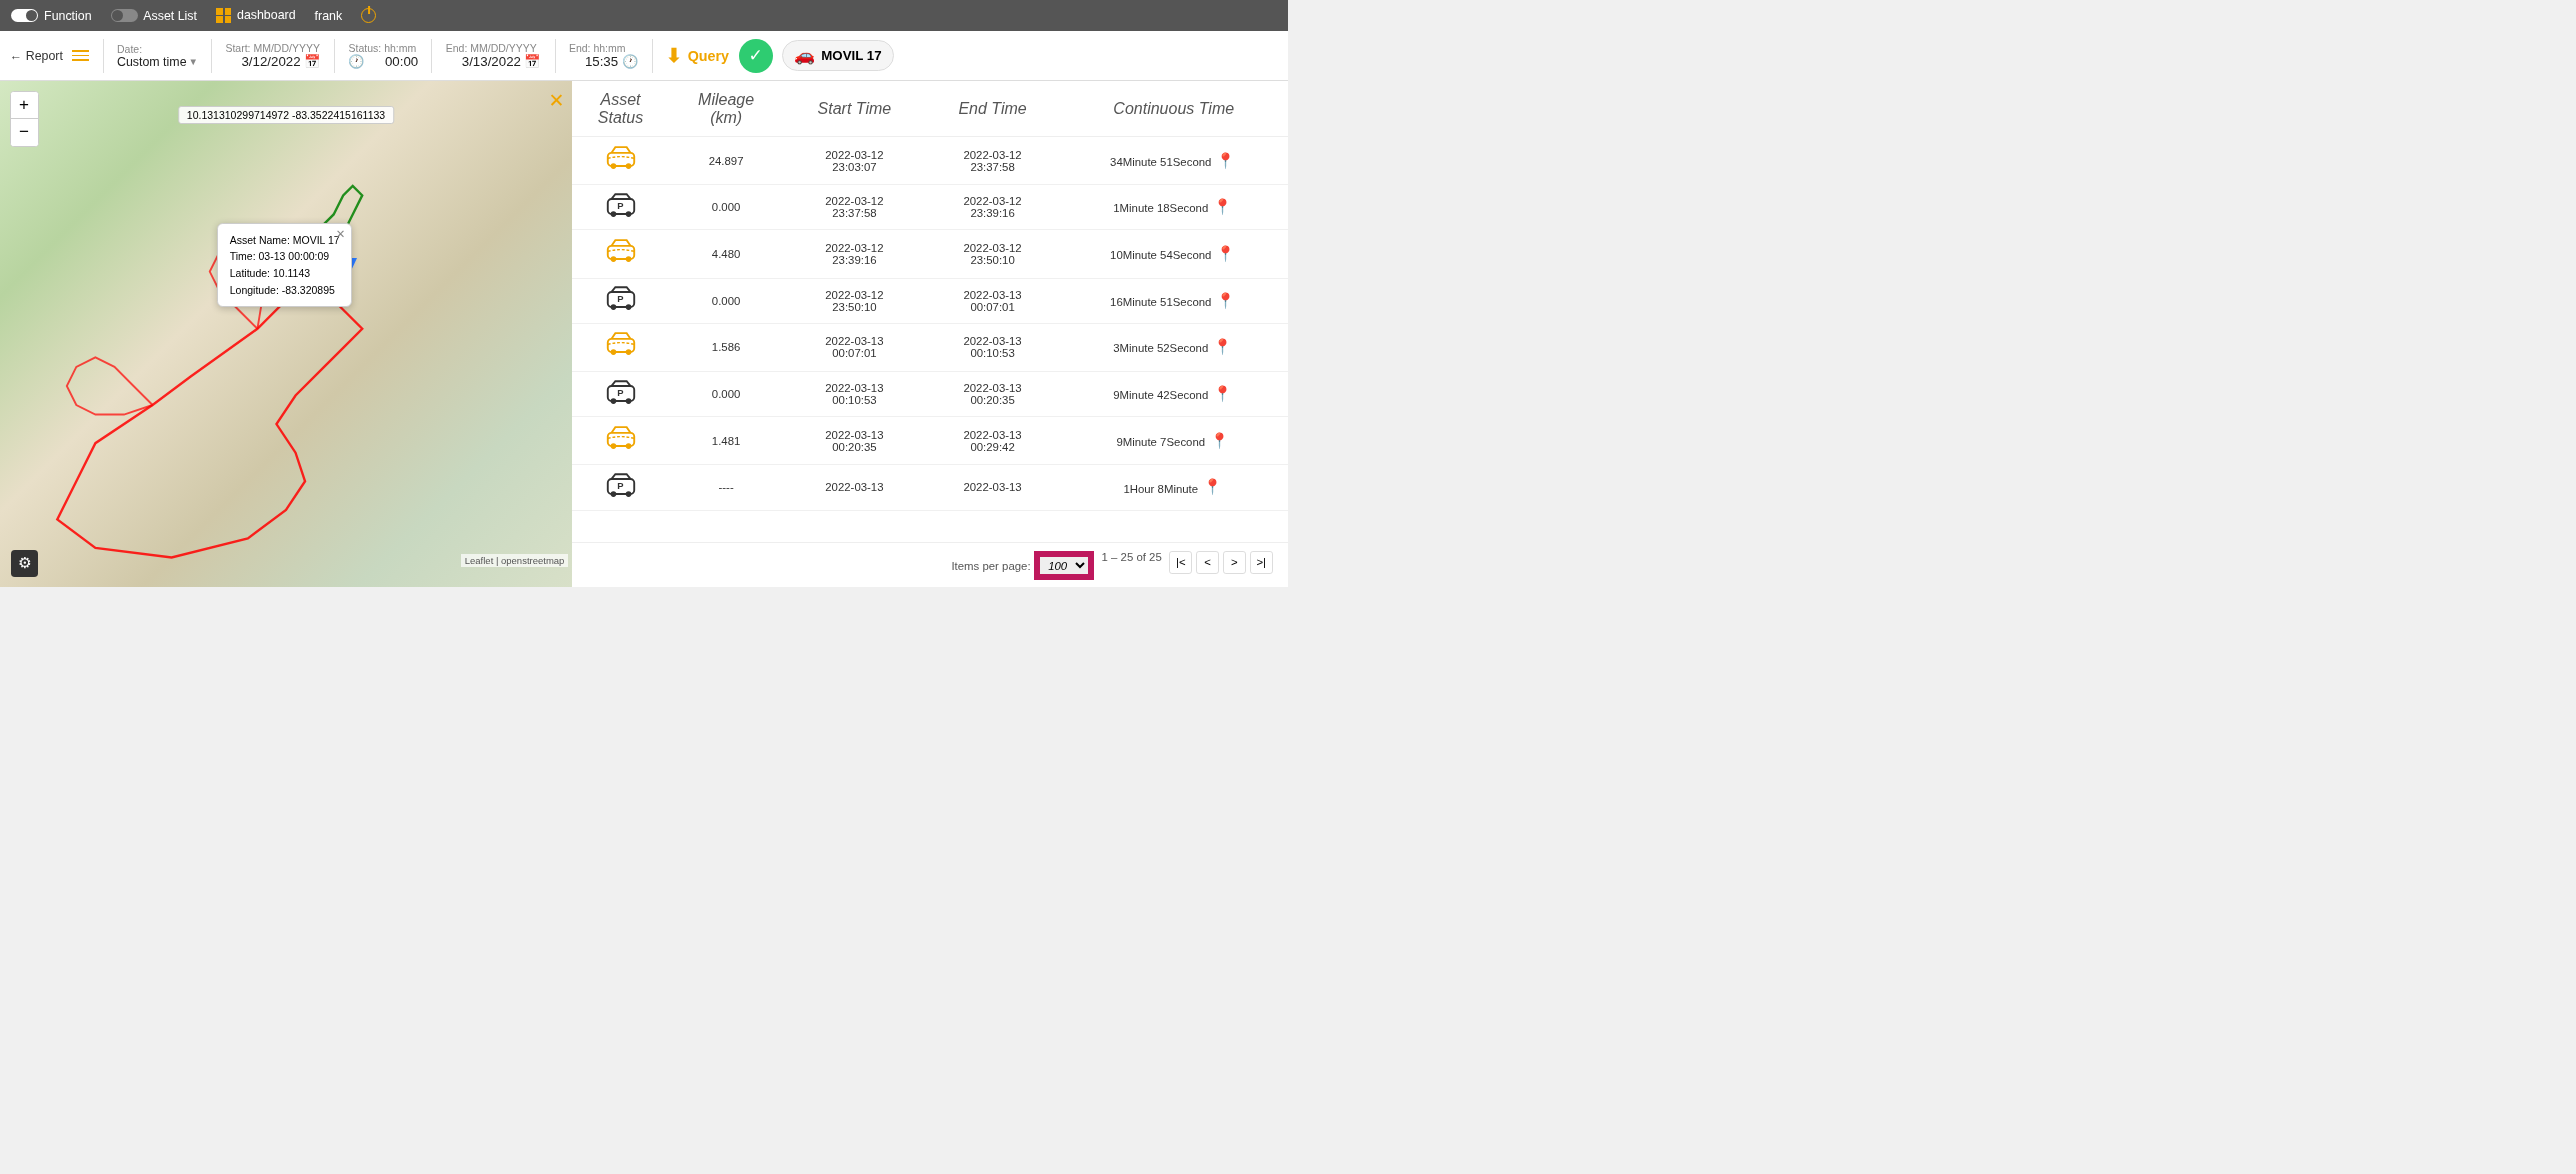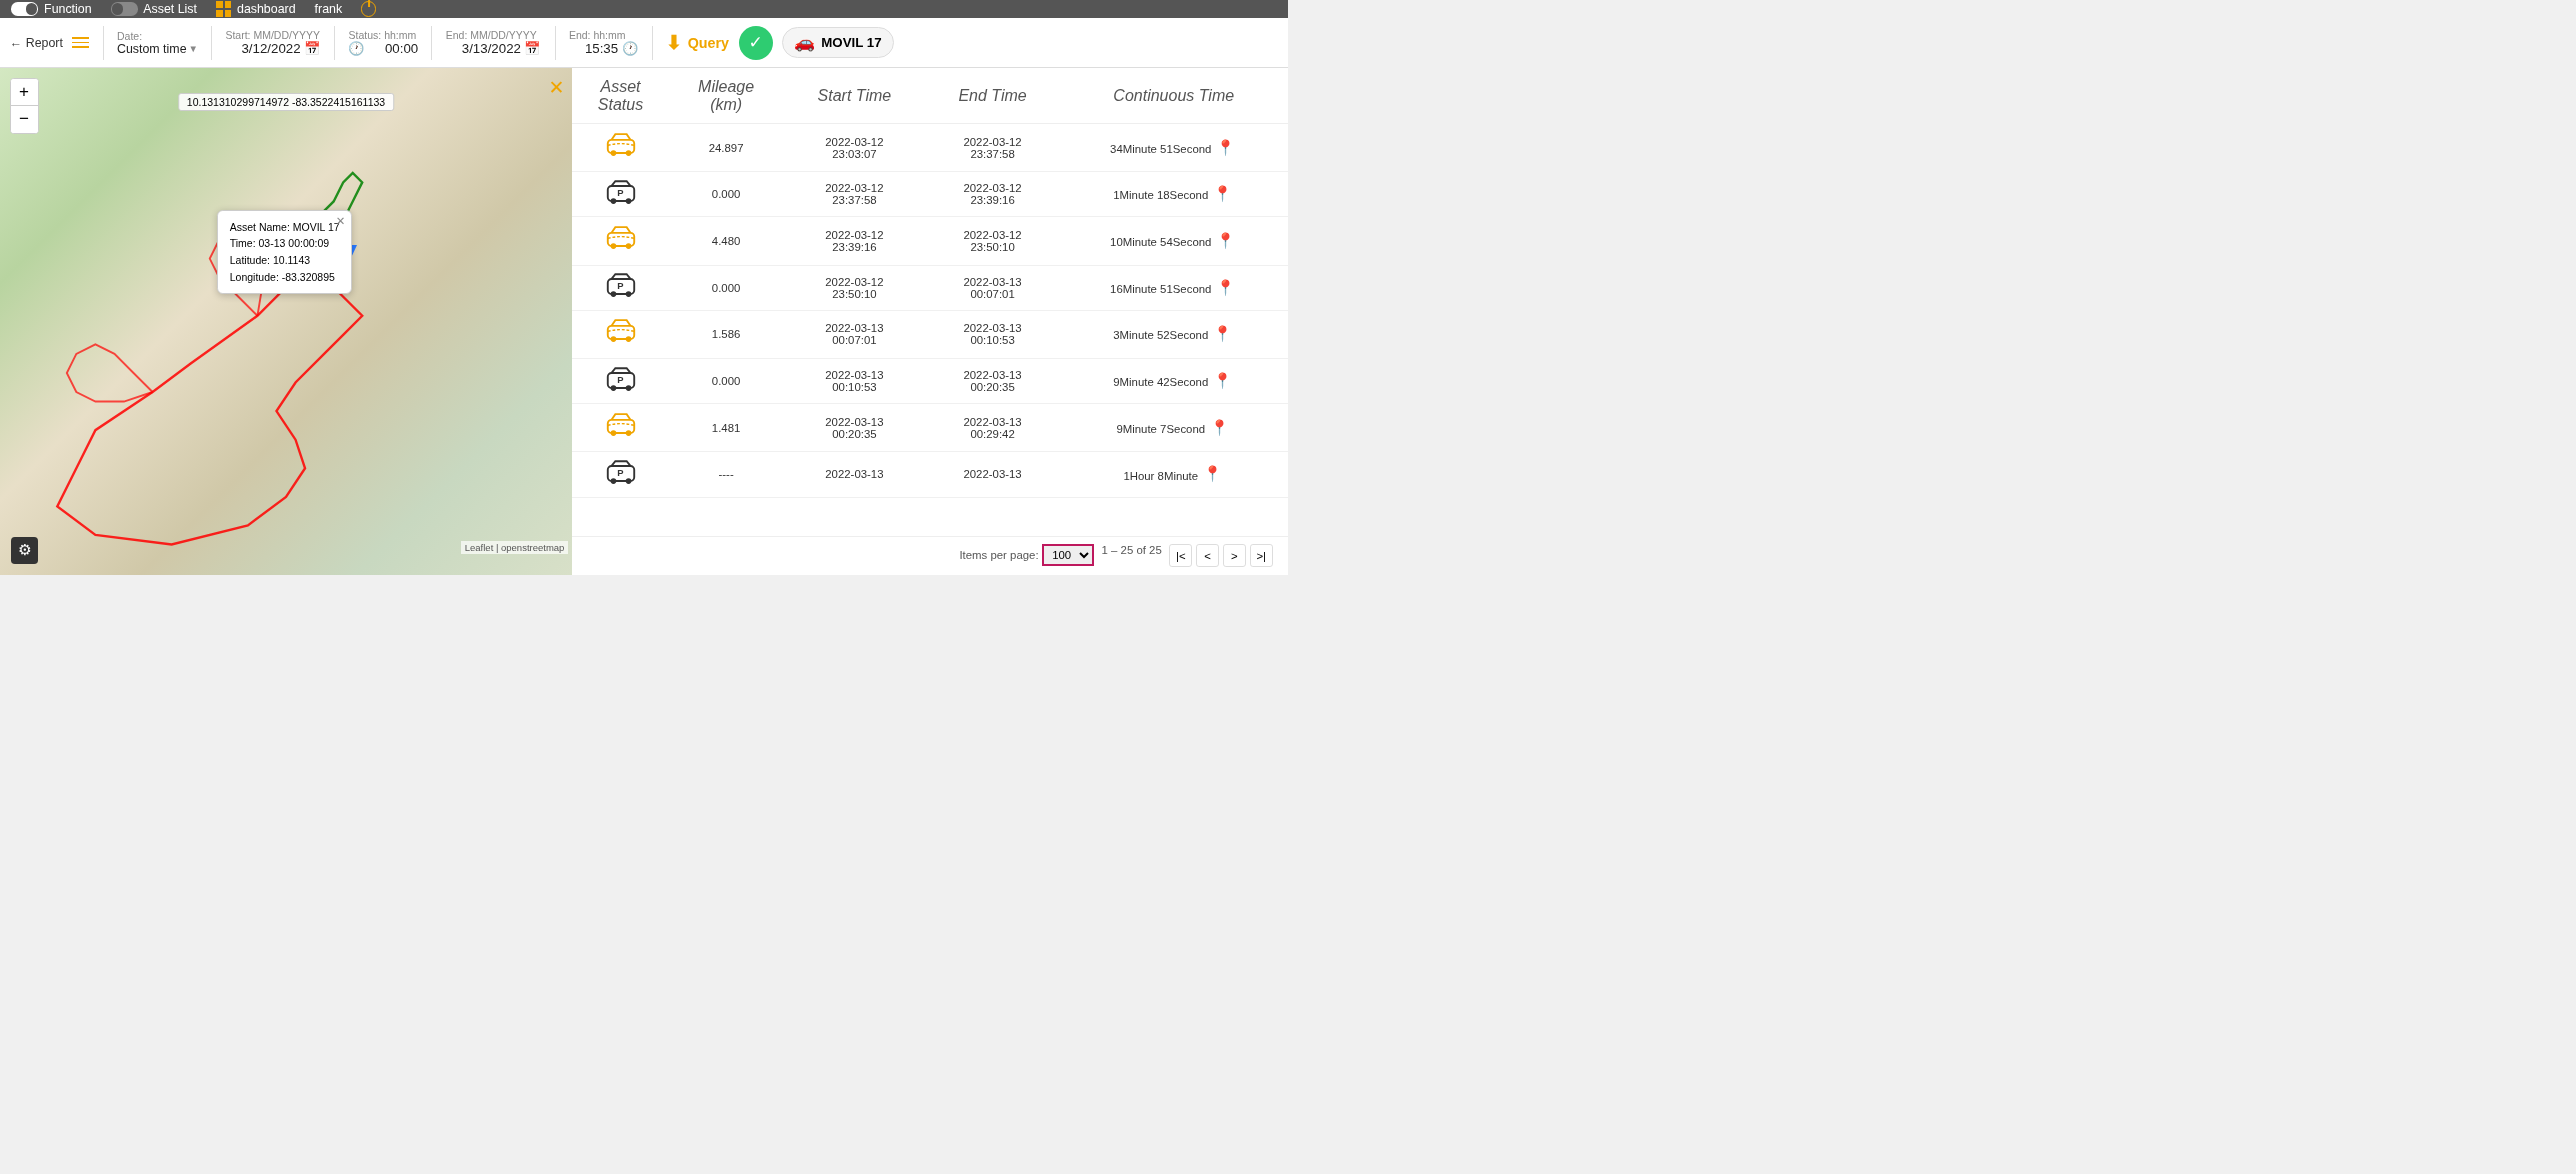--- a/index.html
+++ b/index.html
@@ -10,7 +10,7 @@
       display: flex;
       align-items: center;
       background: #555;
-      height: 18px;
+      height: 31px;
       padding: 0 11.4px;
       gap: 19px;
     }

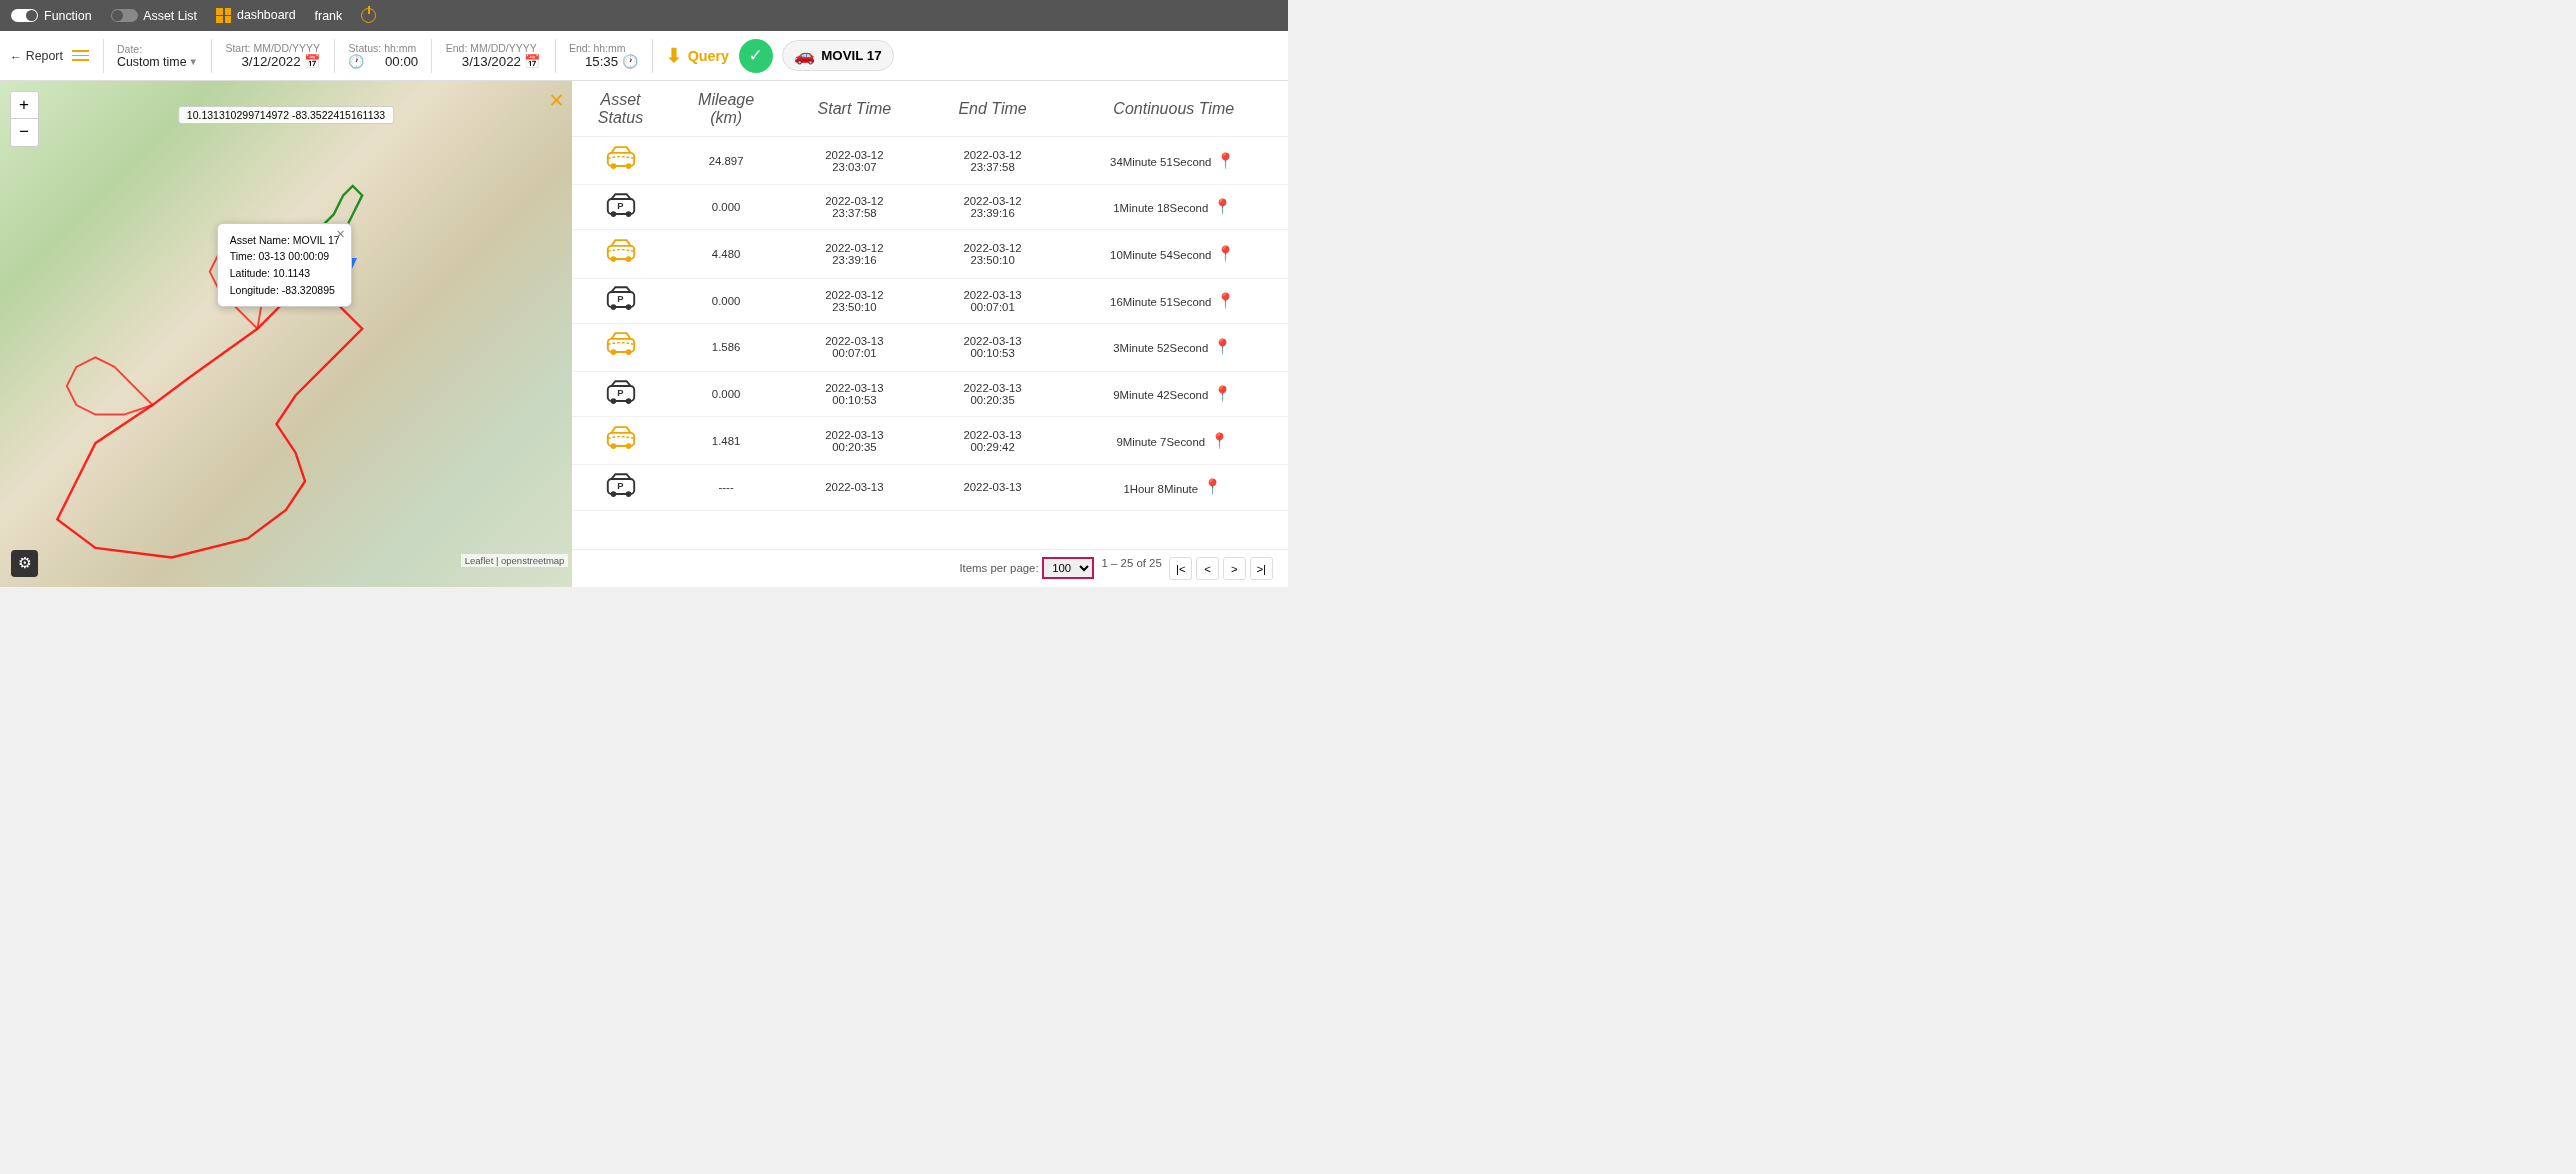--- a/index.html
+++ b/index.html
@@ -352,9 +352,10 @@
       gap: 3.8px;
     }
     .per-page-select select {
-      border: 2px solid #be185d;
+      border: 6px solid #be185d;
       padding: 1.9px 3.8px;
       font-size: 11.4px;
+      font-style: italic;
     }
     .page-nav {
       display: flex;

